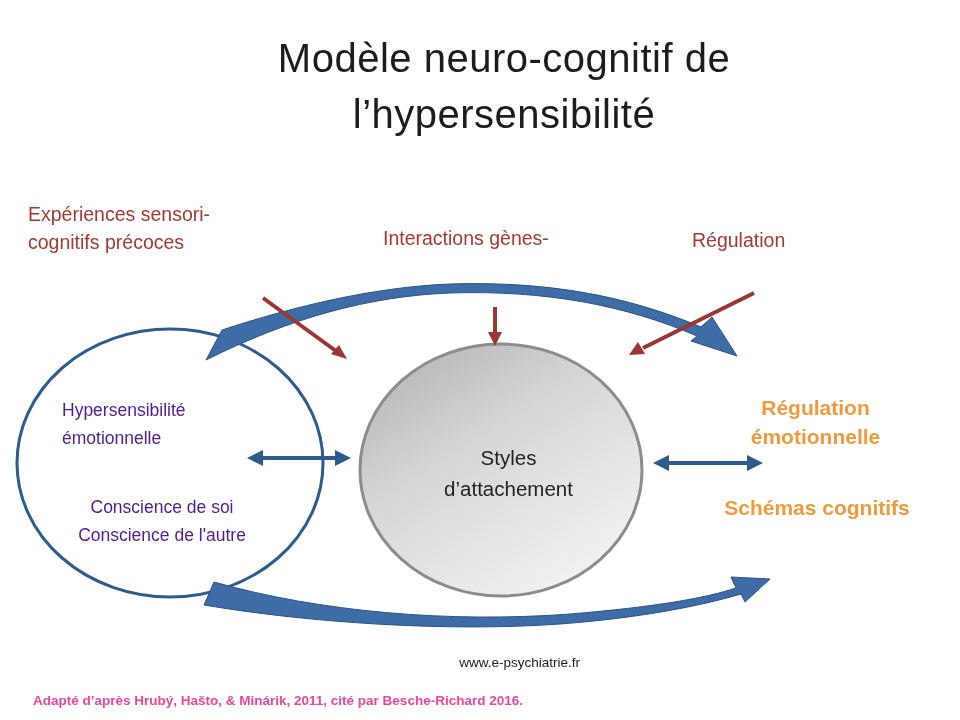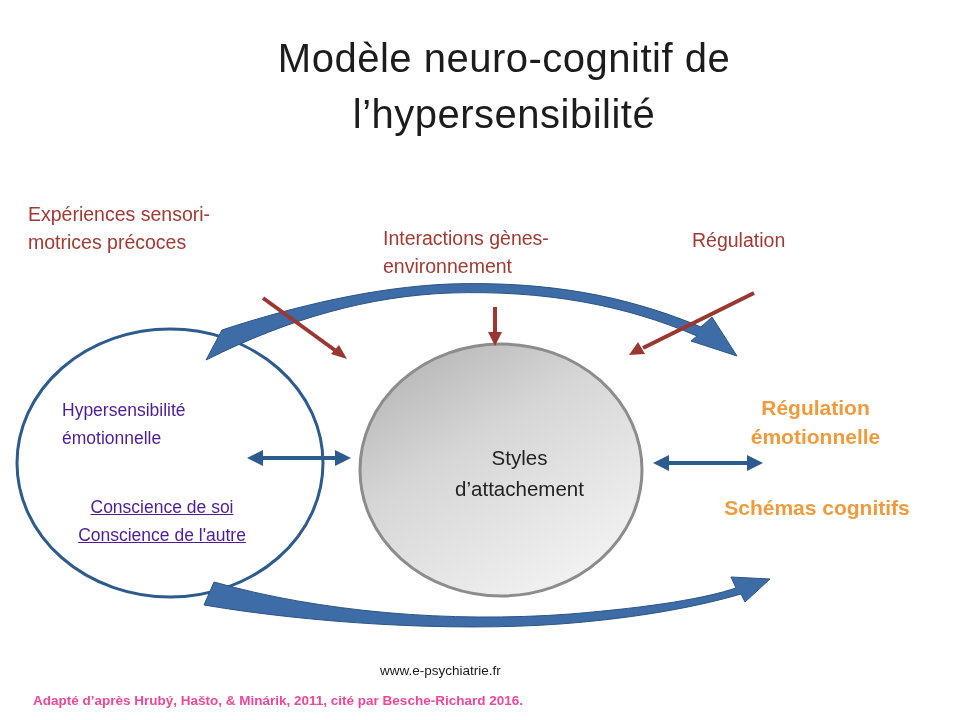--- a/index.html
+++ b/index.html
@@ -136,7 +136,7 @@
 
   <div class="abs red-label lbl-experiences">
     <div>Expériences sensori-</div>
-    <div>motrices précoces</div>
+    <div>cognitifs précoces</div>
   </div>
 
   <div class="abs red-label lbl-interactions">

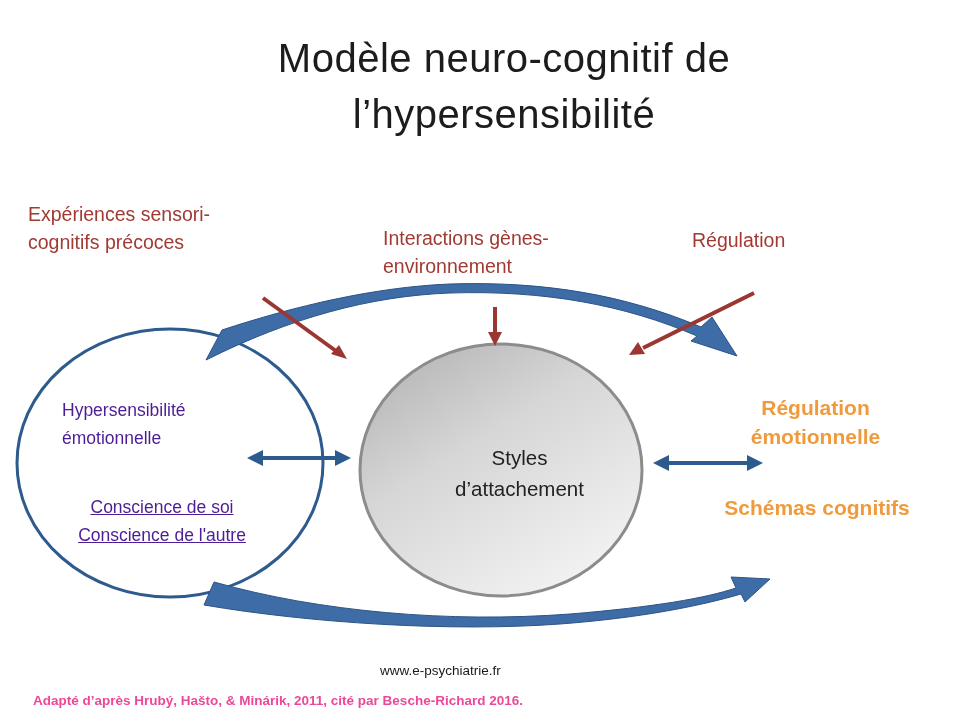--- a/index.html
+++ b/index.html
@@ -141,7 +141,6 @@
 
   <div class="abs red-label lbl-interactions">
     <div>Interactions gènes-</div>
-    <div>environnement</div>
   </div>
 
   <div class="abs red-label lbl-regneuro">

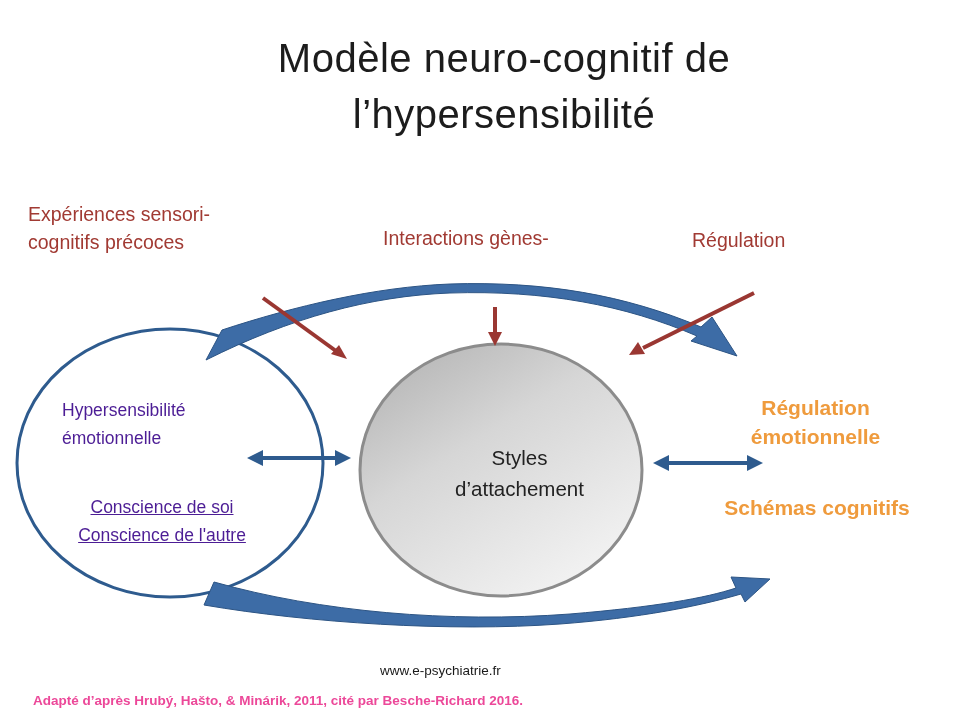--- a/index.html
+++ b/index.html
@@ -45,7 +45,7 @@
   .lbl-schemas { left: 697px; top: 493px; width: 240px; }
 
   .lbl-styles {
-    left: 422px; top: 442px; width: 195px;
+    left: 411px; top: 442px; width: 195px;
     text-align: center;
     color: #222222; font-size: 20.5px; line-height: 31px;
   }

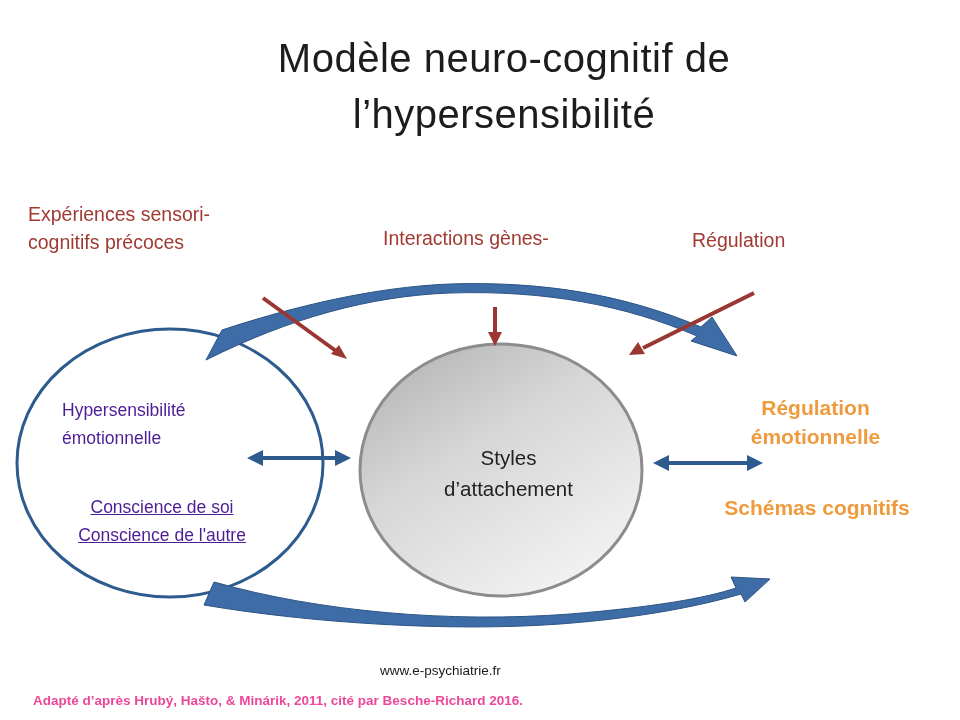--- a/index.html
+++ b/index.html
@@ -34,7 +34,7 @@
     font-size: 17.5px; line-height: 28px;
   }
   .lbl-hyper      { left: 62px; top: 396px; width: 210px; text-align: left; }
-  .lbl-conscience { left: 42px; top: 493px; width: 240px; text-align: center; text-decoration: underline; }
+  .lbl-conscience { left: 42px; top: 493px; width: 240px; text-align: center; }
 
   .orange-bold {
     color: #ef9b3d; font-weight: bold;

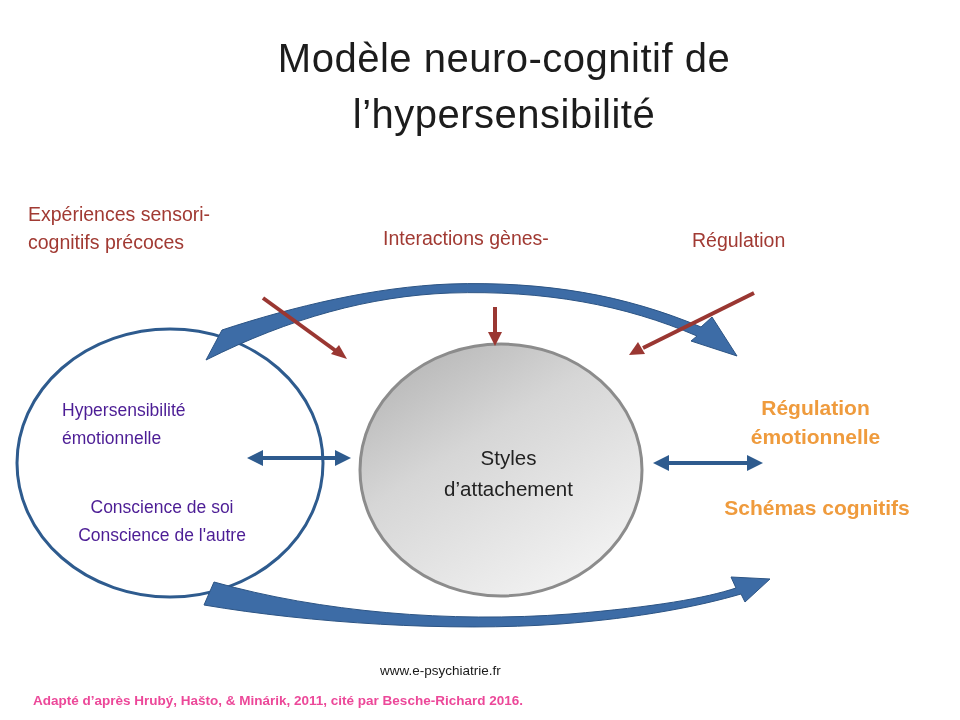--- a/index.html
+++ b/index.html
@@ -52,8 +52,8 @@
 
   .footer-site {
     left: 380px; top: 655px; width: 200px;
-    text-align: left;
-    color: #1a1a1a; font-size: 13.5px; margin-top: 8px;
+    text-align: right;
+    color: #1a1a1a; font-size: 13.5px;
   }
   .footer-citation {
     left: 33px; top: 693px; width: 900px;

